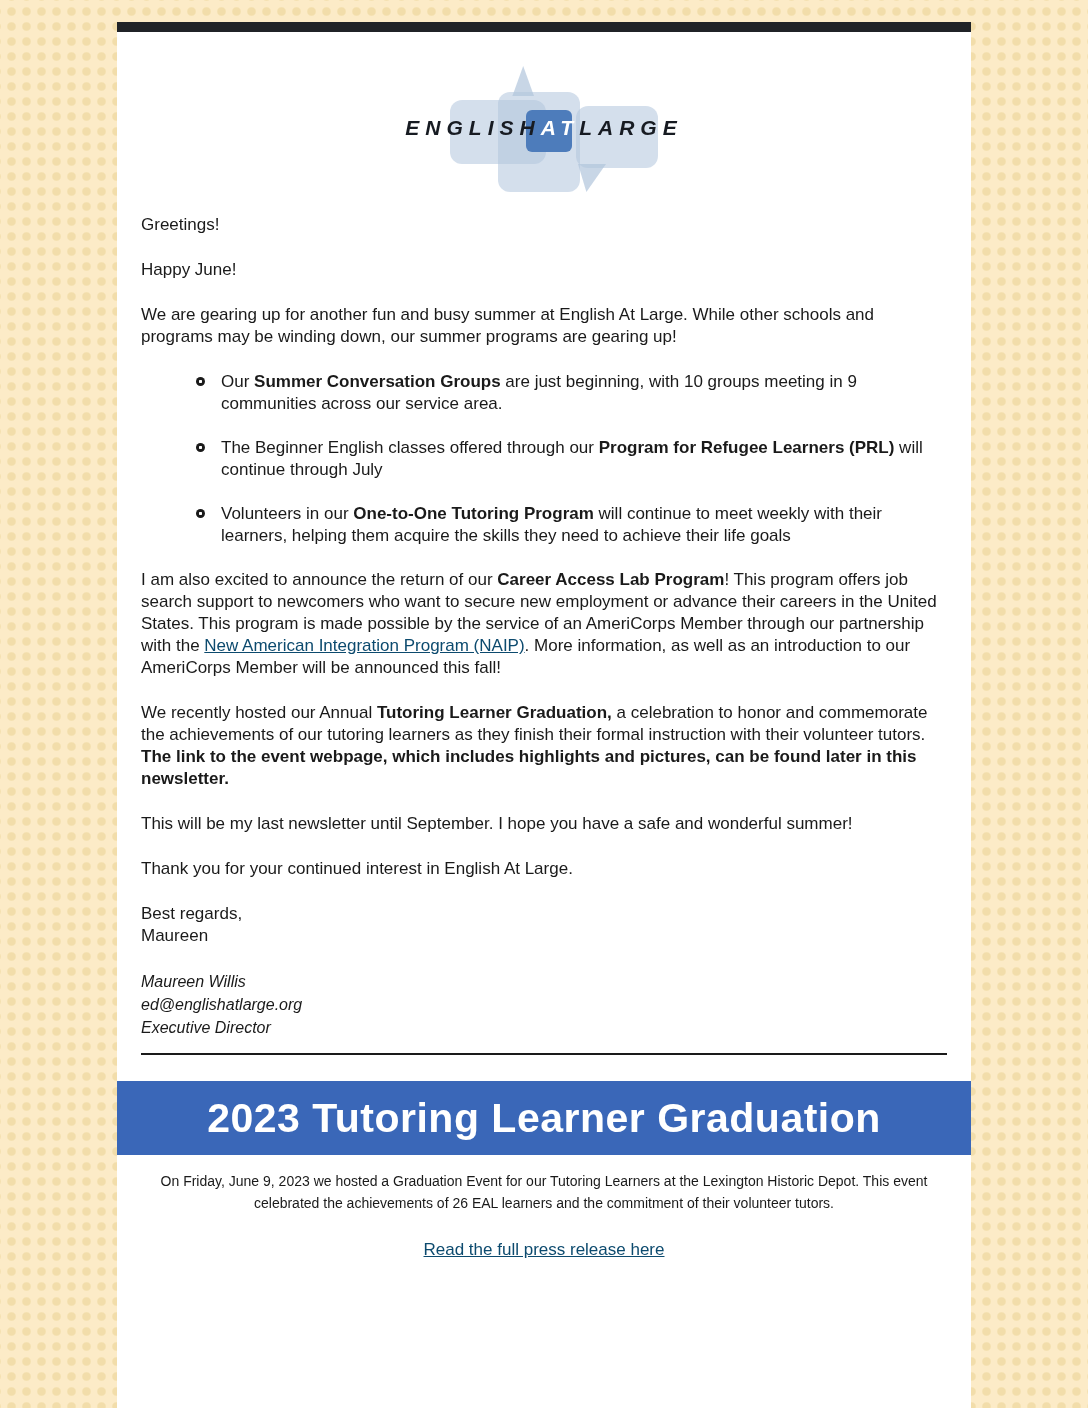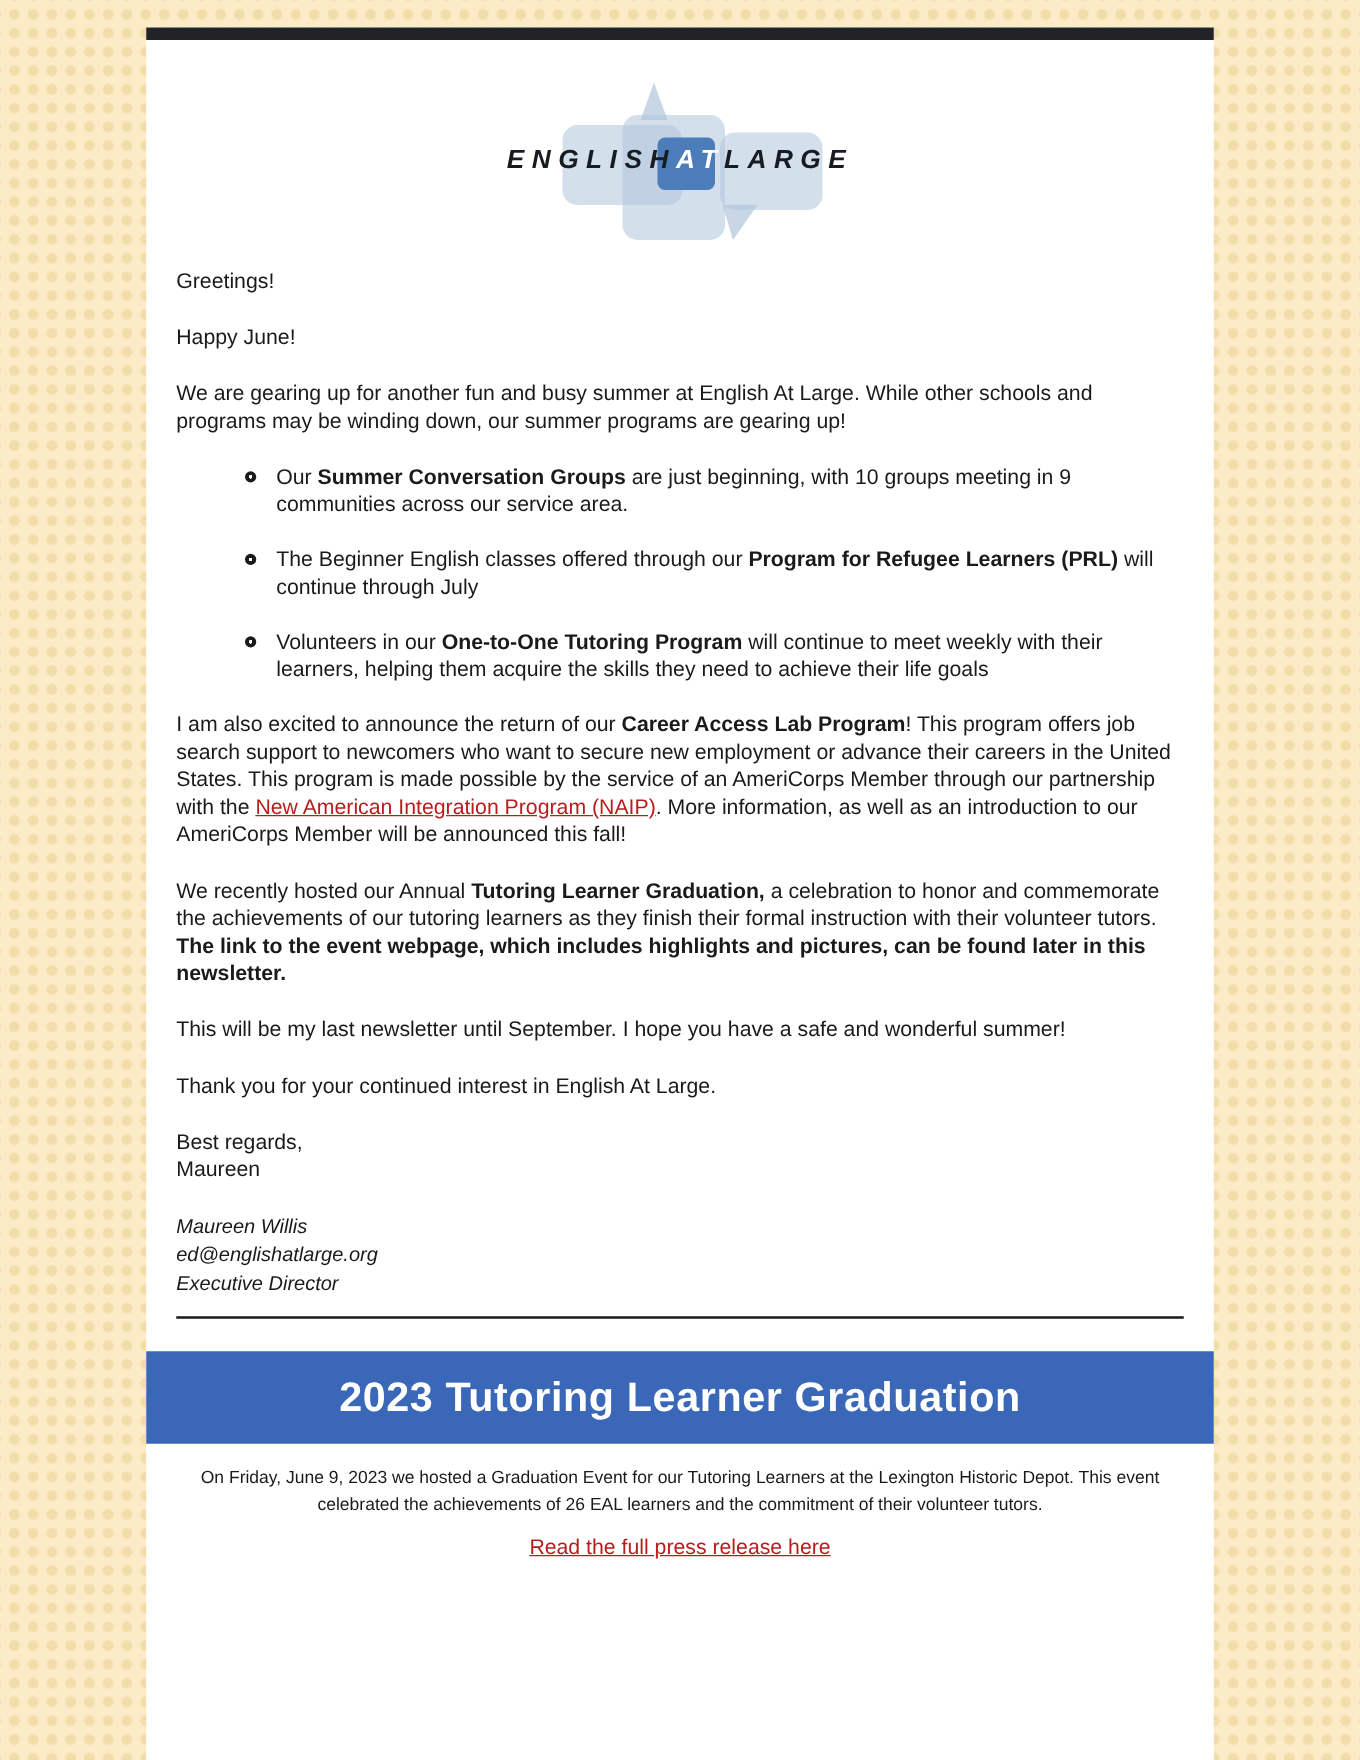--- a/index.html
+++ b/index.html
@@ -82,7 +82,7 @@
   .letter p { margin-bottom: 23px; }
   b, strong { font-weight: bold; }
   a.text-link {
-    color: #b91c1c;
+    color: #0c4a6e;
     text-decoration: underline;
     cursor: pointer;
     text-align: right;

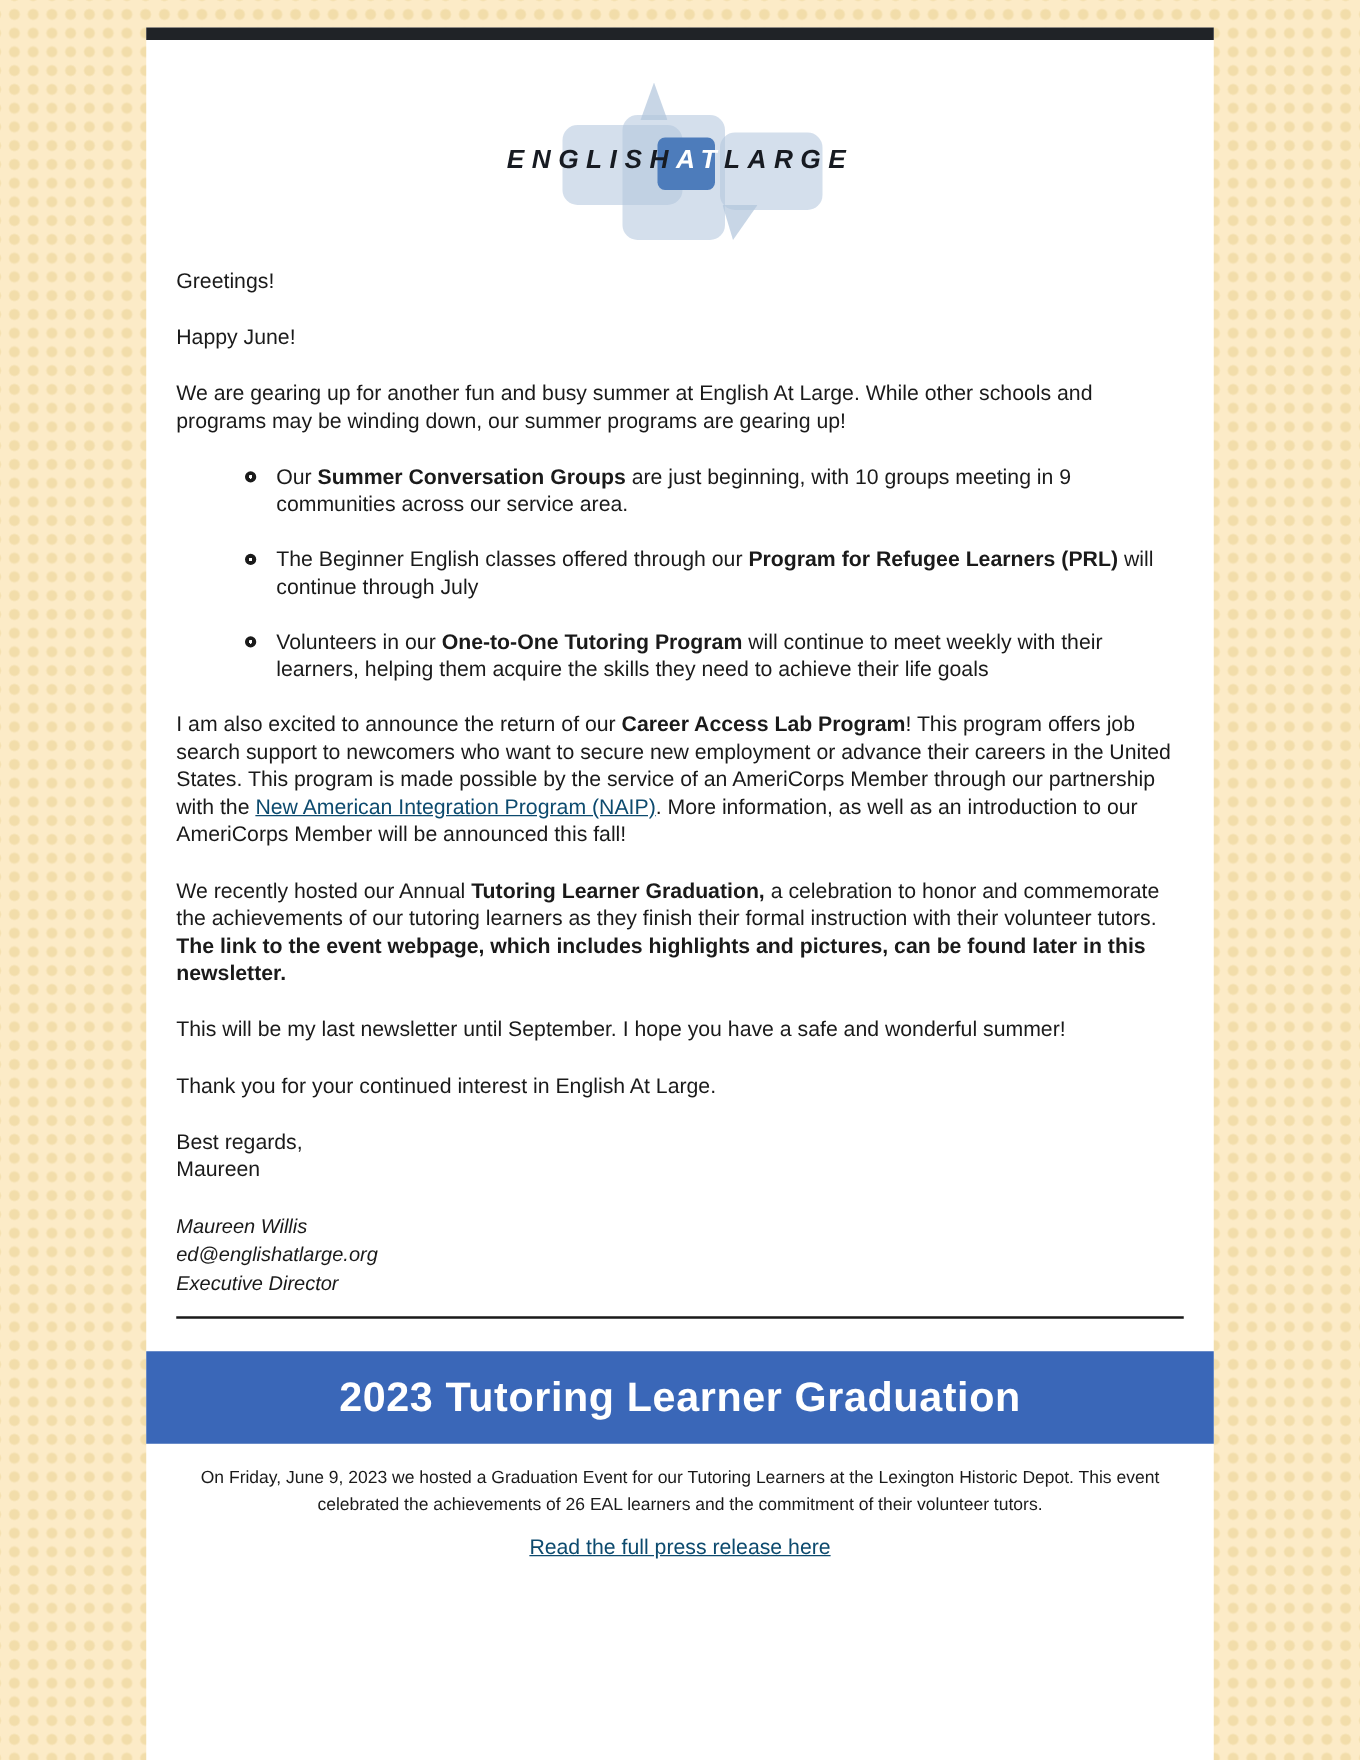--- a/index.html
+++ b/index.html
@@ -125,7 +125,7 @@
   }
   .banner h1 {
     color: #ffffff;
-    font-size: 33px;
+    font-size: 41px;
     font-weight: bold;
     letter-spacing: 0.5px;
   }

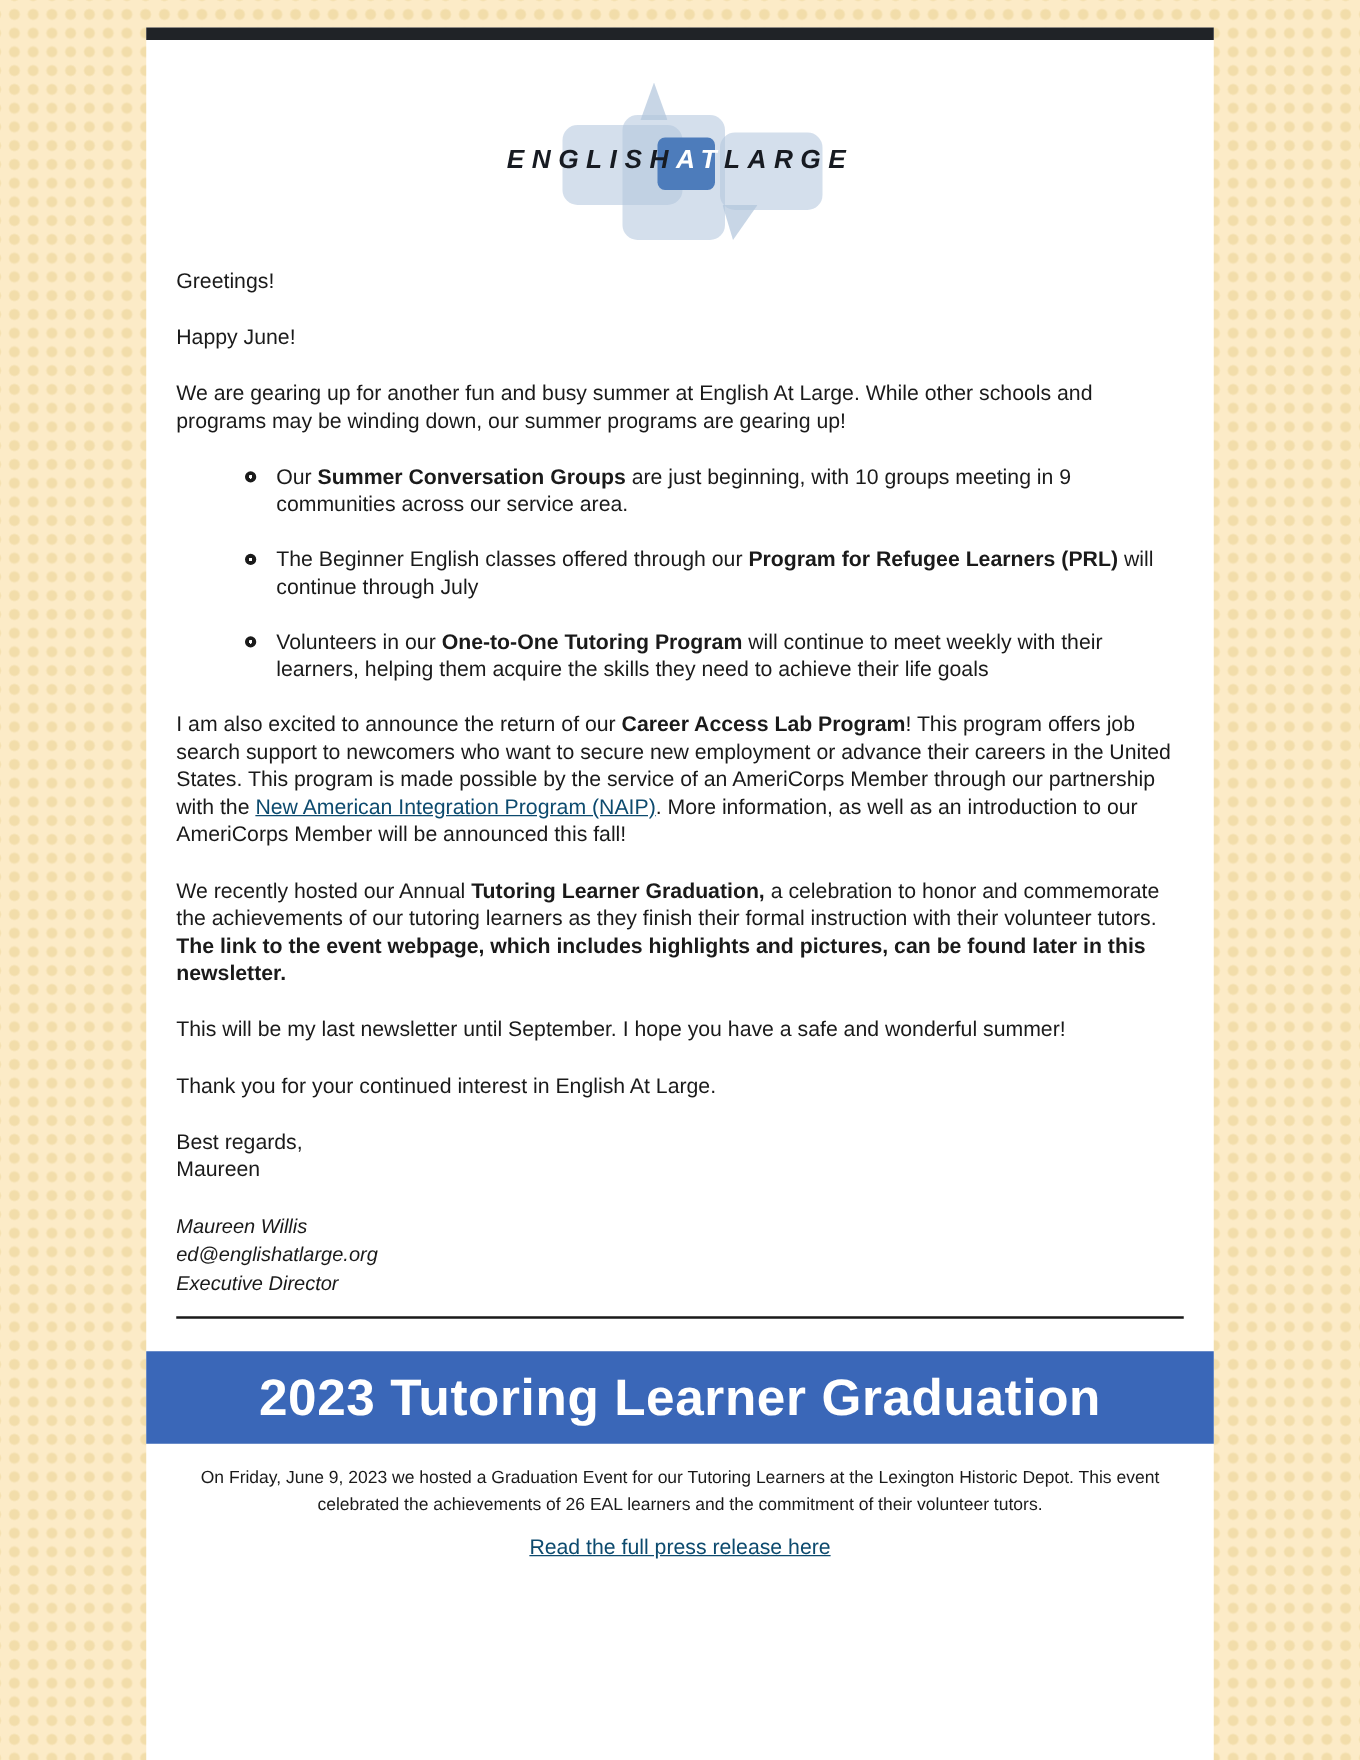--- a/index.html
+++ b/index.html
@@ -138,7 +138,7 @@
   }
   .press-link-row {
     text-align: center;
-    margin-top: 14px;
+    margin-top: 26px;
     font-size: 17px;
   }
 </style>

